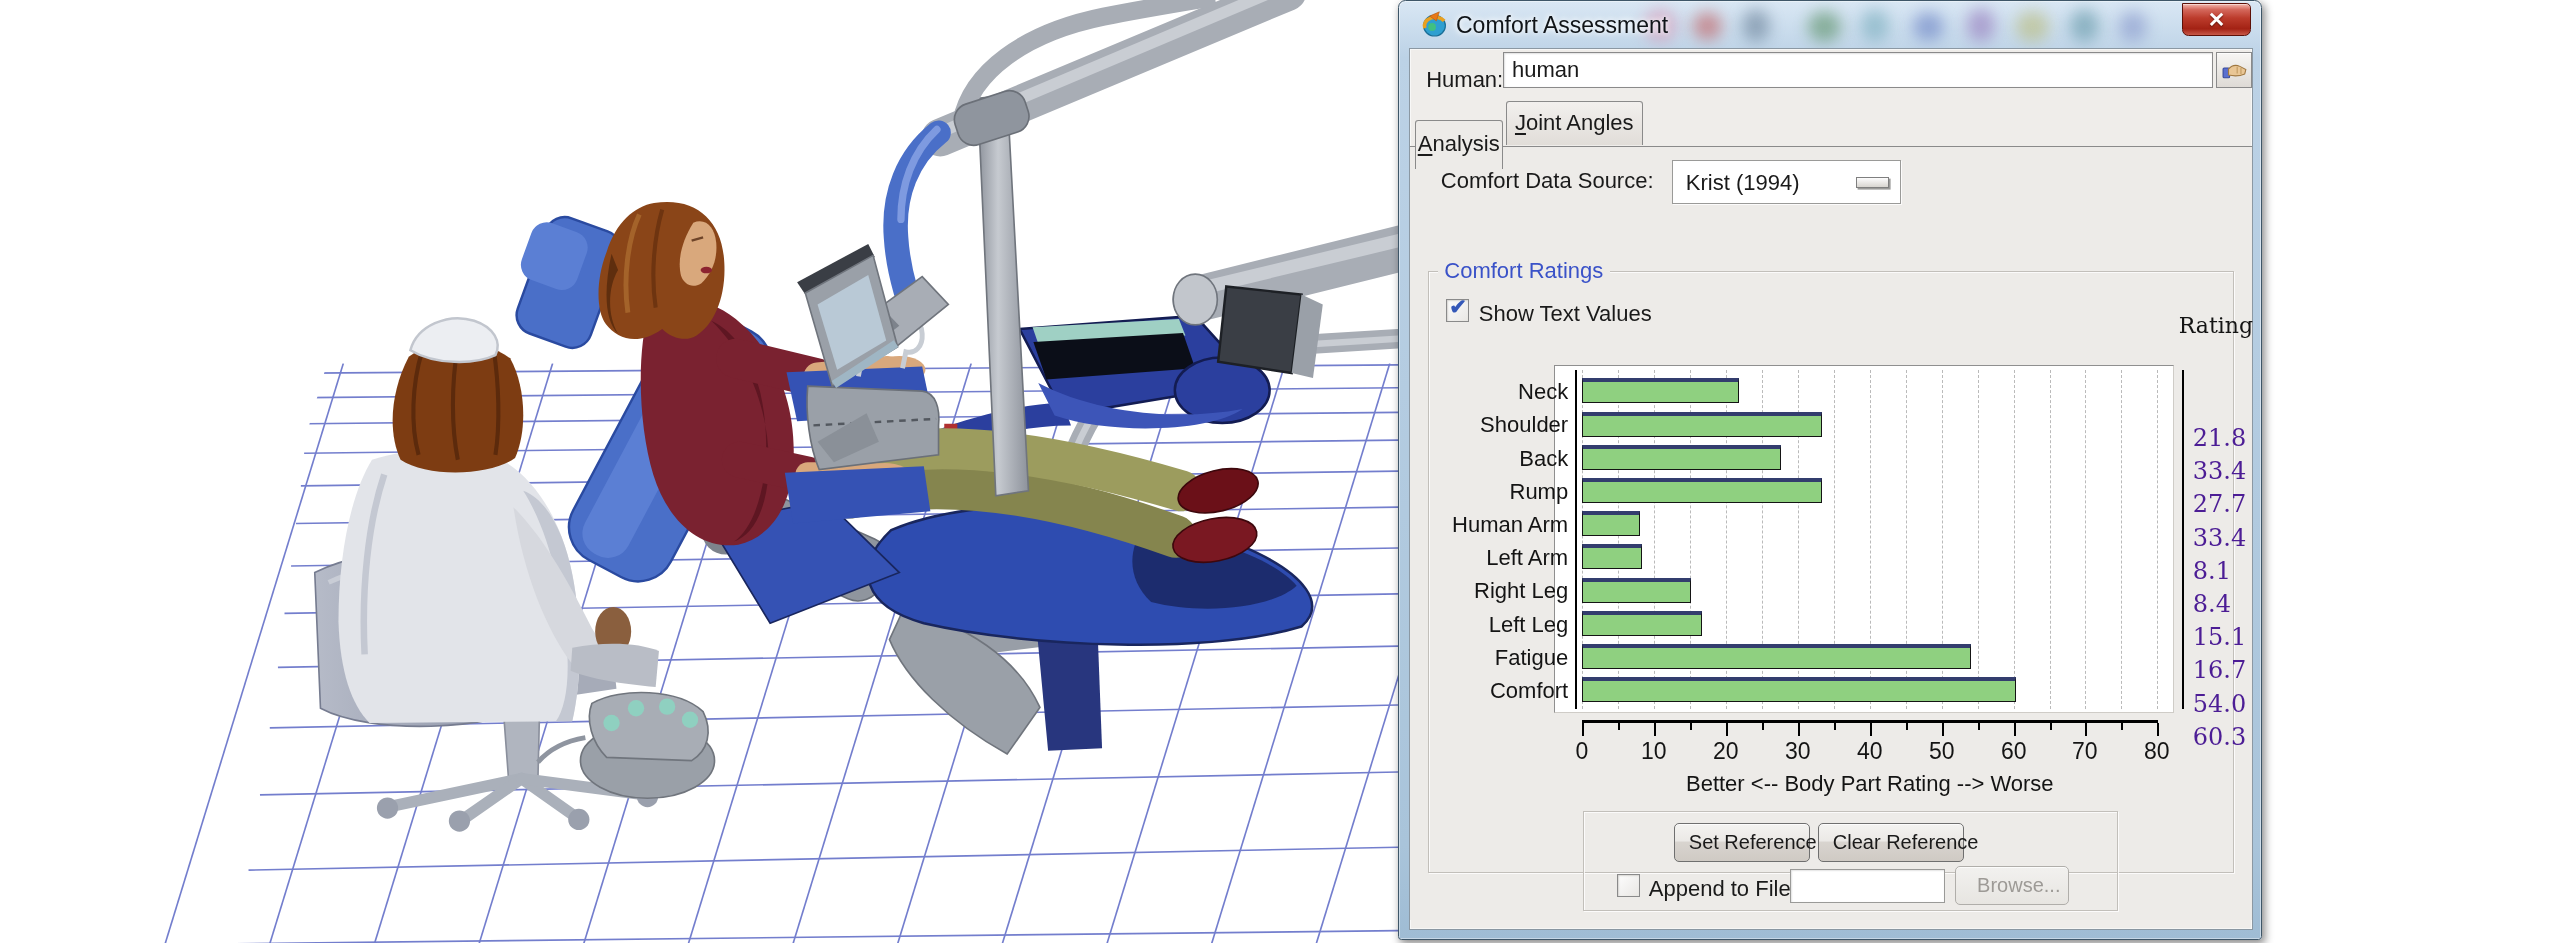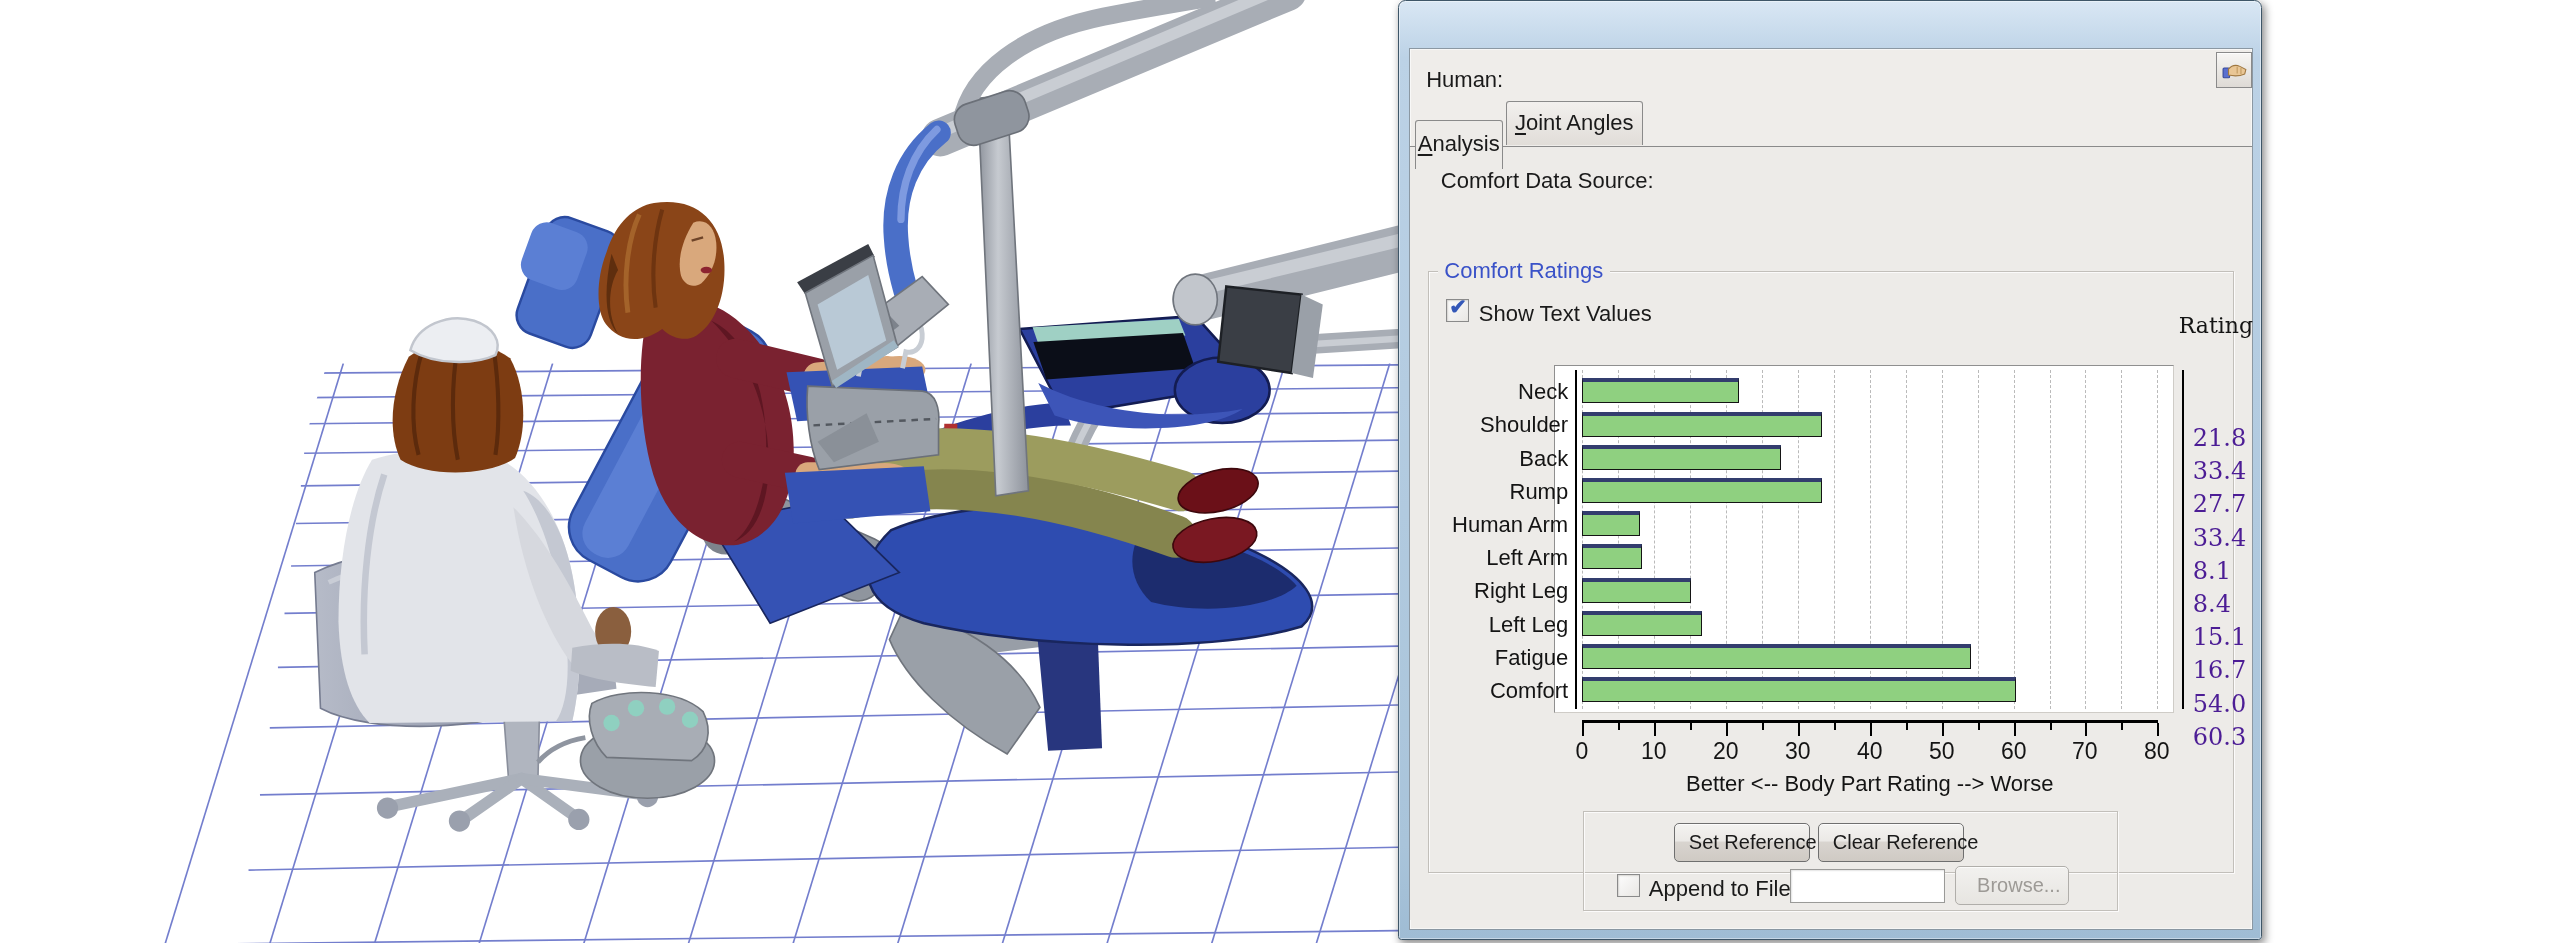--- a/index.html
+++ b/index.html
@@ -284,6 +284,26 @@
 </div>
 
 <div id="dlg">
+  <div id="titlebar">
+    <div class="blob" style="left:245px;top:8.2px;width:33px;height:33px;background:#d98fb0;"></div>
+    <div class="blob" style="left:294px;top:11.4px;width:29px;height:28px;background:#c05050;"></div>
+    <div class="blob" style="left:343px;top:8.2px;width:28px;height:33px;background:#607890;"></div>
+    <div class="blob" style="left:409px;top:9.8px;width:33px;height:31px;background:#4f8858;"></div>
+    <div class="blob" style="left:462px;top:8.2px;width:28px;height:33px;background:#70a8b8;"></div>
+    <div class="blob" style="left:514px;top:11.4px;width:31px;height:29px;background:#6078c0;"></div>
+    <div class="blob" style="left:568px;top:6.5px;width:28px;height:34px;background:#9070b8;"></div>
+    <div class="blob" style="left:617px;top:9.8px;width:33px;height:31px;background:#b8b870;"></div>
+    <div class="blob" style="left:671px;top:8.2px;width:29px;height:33px;background:#5890a0;"></div>
+    <div class="blob" style="left:720px;top:9.8px;width:28px;height:31px;background:#8090c8;"></div>
+    <svg id="win-icon" viewBox="0 0 24 24">
+      <ellipse cx="12" cy="13" rx="9" ry="8.5" fill="#2e9fd0" stroke="#1a6f98"></ellipse>
+      <path d="M4,15 A9,7 0 0 1 20,9" stroke="#e8a020" stroke-width="3" fill="none"></path>
+      <path d="M8,5 L16,1.5 L13.5,9 Z" fill="#e87818" stroke="#b05810" stroke-width="0.5"></path>
+      <circle cx="10" cy="14" r="3.2" fill="#40c080"></circle>
+    </svg>
+    <span id="title-text">Comfort Assessment</span>
+    <div id="close-btn">✕</div>
+  </div>
 
   <div id="client">
     <span id="human-label">Human:</span>

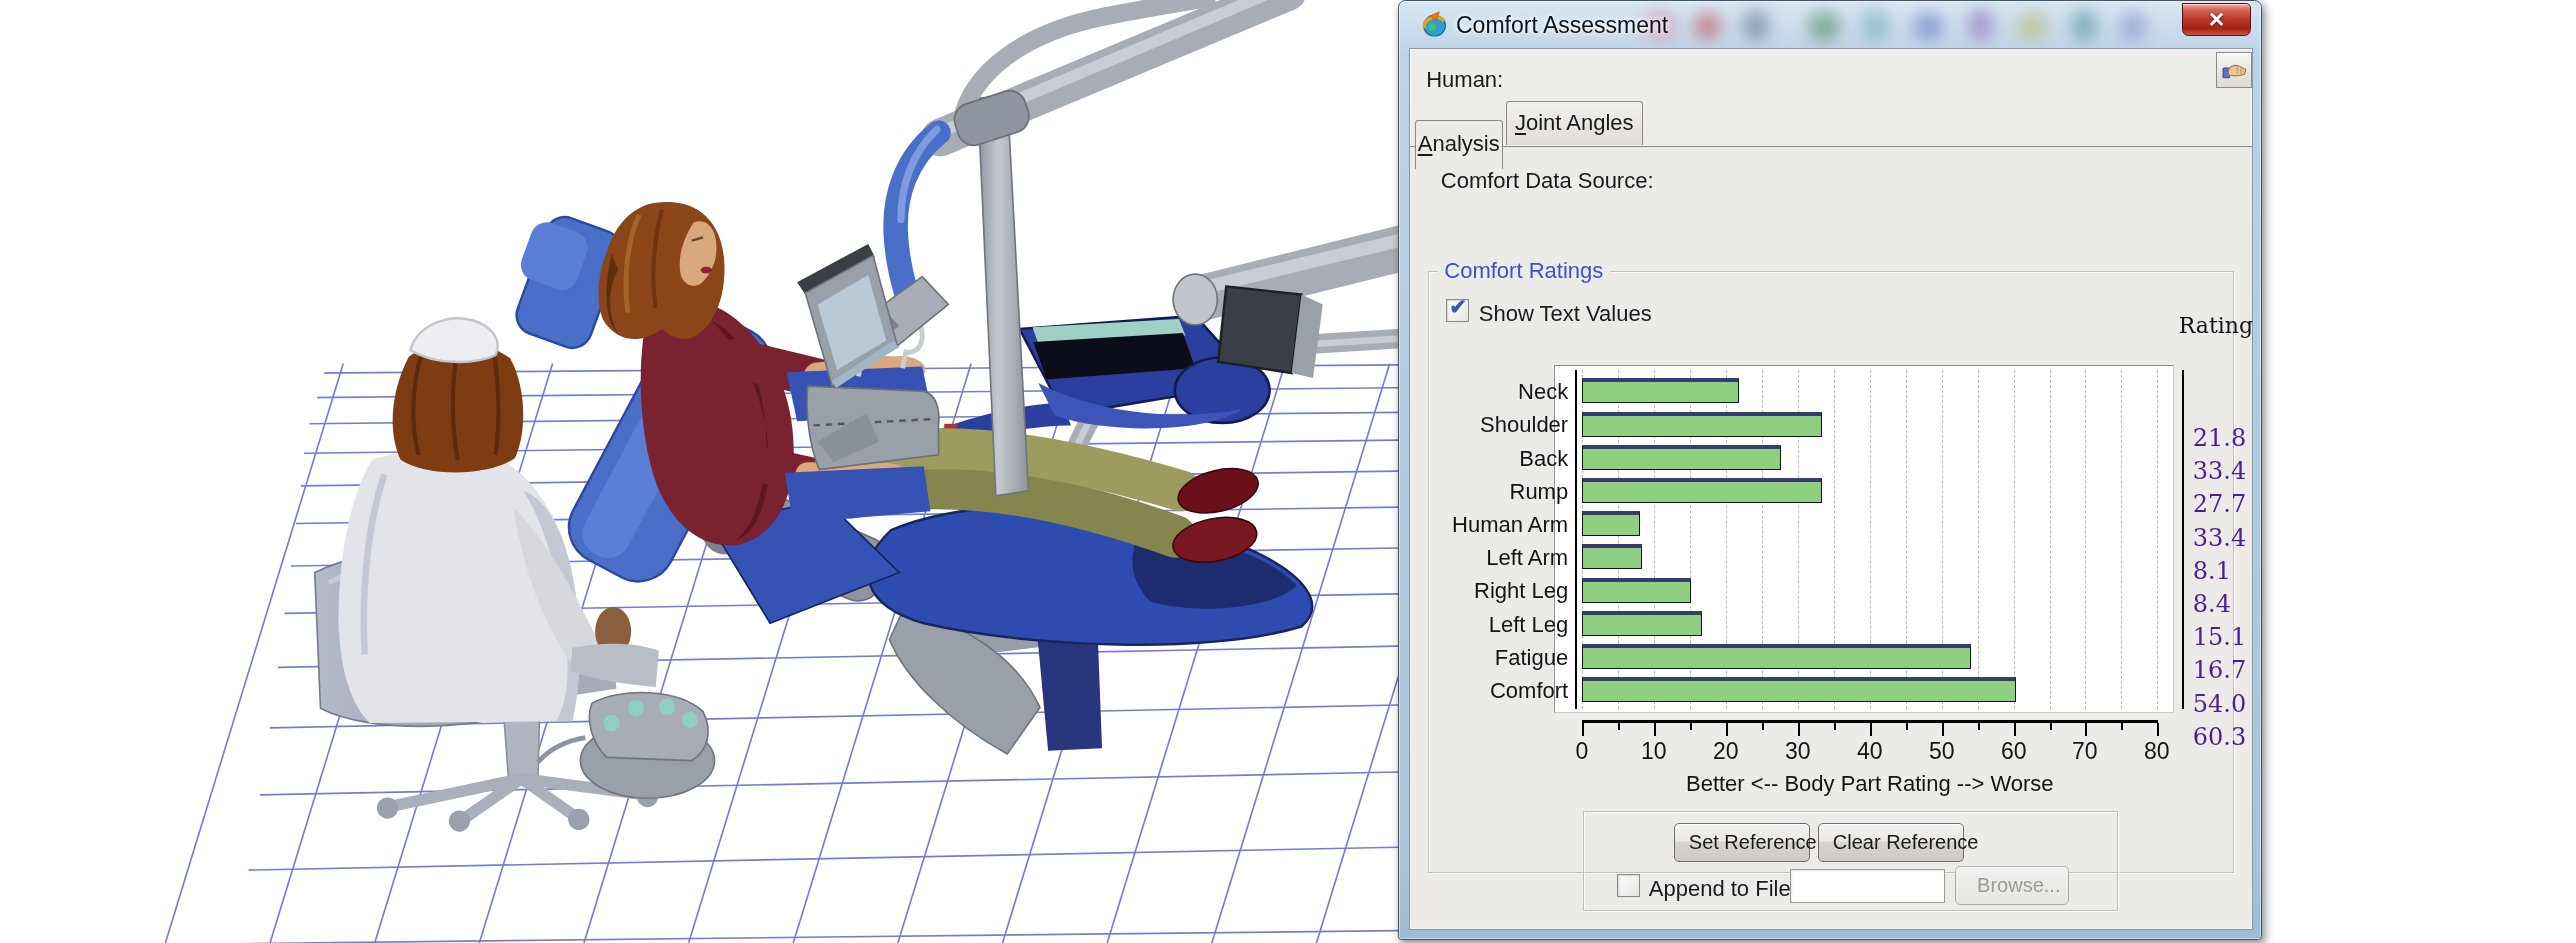--- a/index.html
+++ b/index.html
@@ -307,6 +307,7 @@
 
   <div id="client">
     <span id="human-label">Human:</span>
+    <input id="human-field" value="human" style="">
     <div id="pick-btn">
       <svg width="26" height="24.5" viewBox="0 0 24 22">
         <rect x="1" y="8" width="6" height="9" rx="1" fill="#5a6fd0" stroke="#36499a"></rect>

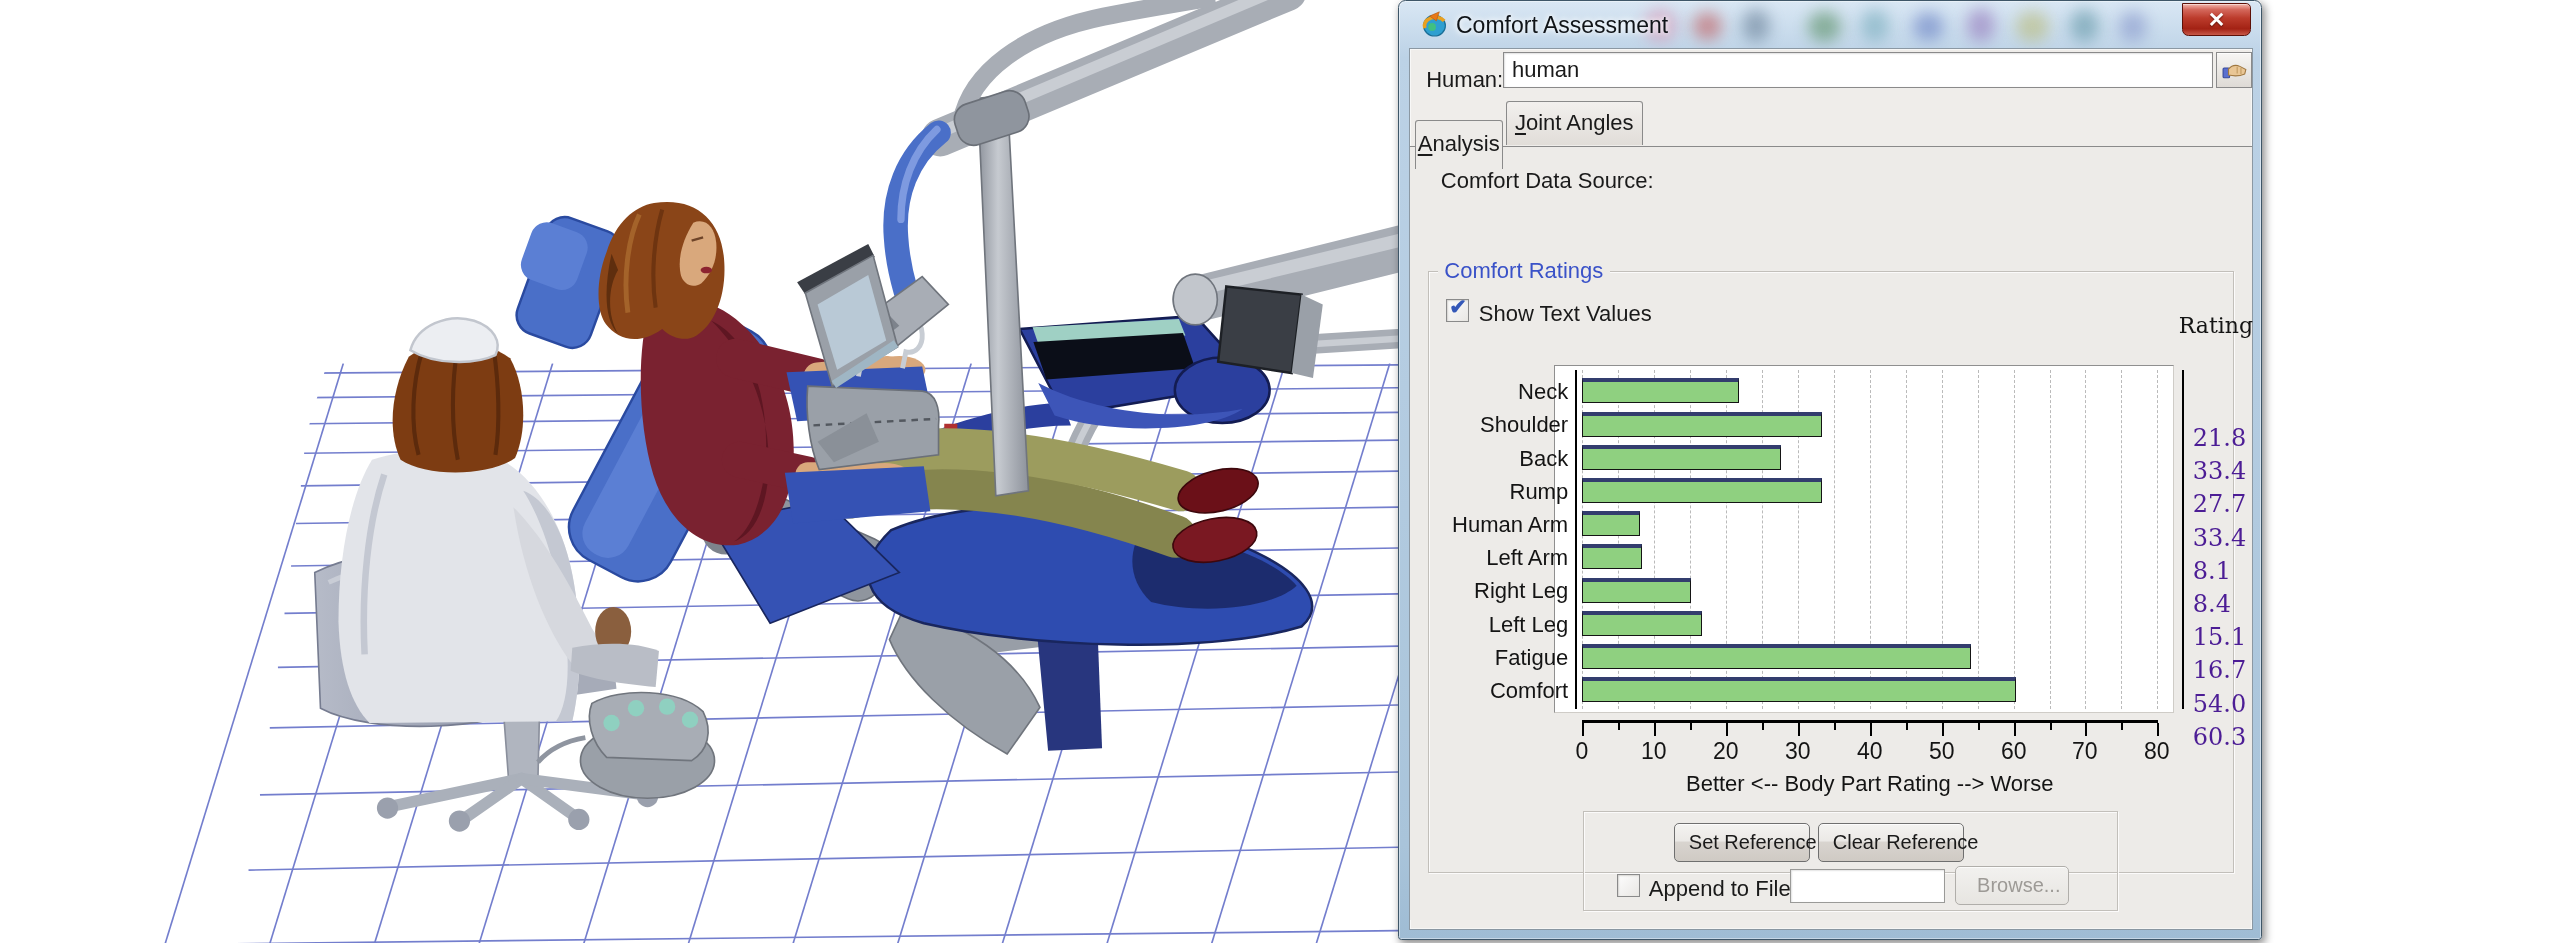--- a/index.html
+++ b/index.html
@@ -322,6 +322,10 @@
 
     <div id="page">
       <span id="src-label">Comfort Data Source:</span>
+      <div id="src-combo">
+        <span id="src-value">Krist (1994)</span>
+        <div id="src-dash"></div>
+      </div>
 
       <div class="groupbox" id="ratings-box"></div>
       <span id="ratings-title">Comfort Ratings</span>

